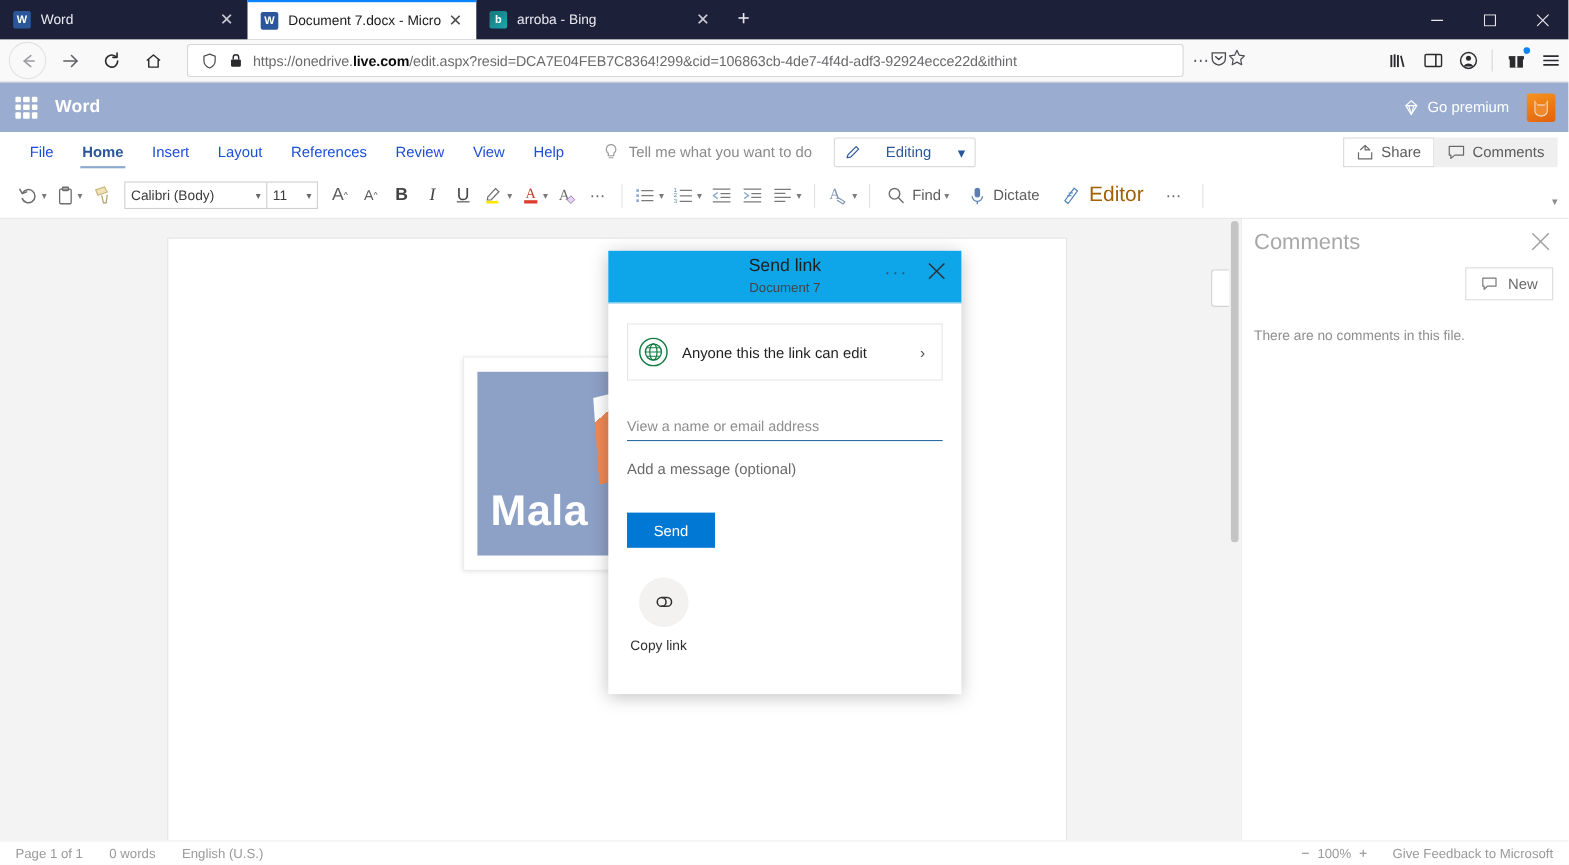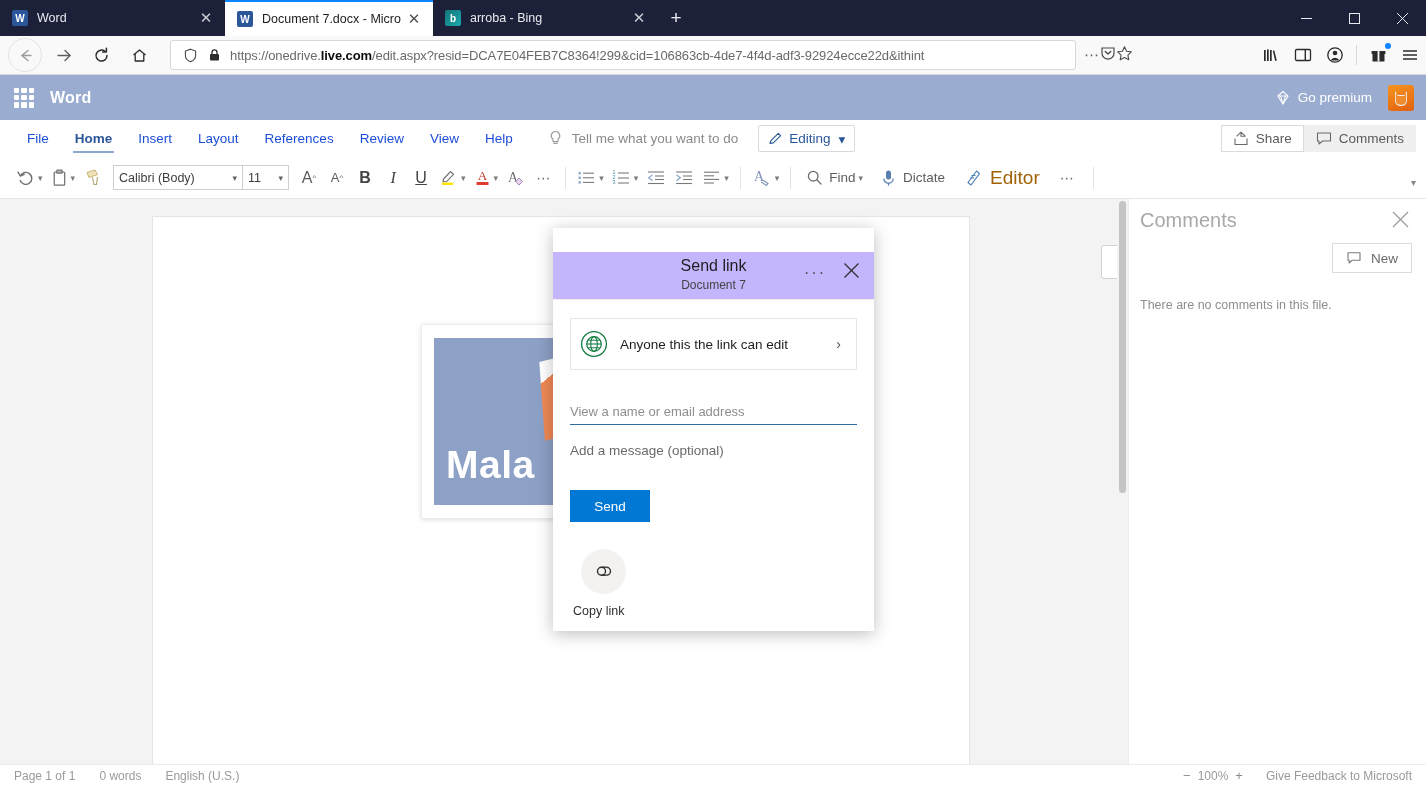--- a/index.html
+++ b/index.html
@@ -148,7 +148,7 @@
   .editingbtn {
     display: flex; align-items: center; margin-left: 20px; height: 27px;
     border: 1px solid #d9d9d9; border-radius: 2px; padding: 0 9px;
-    font-size: 13.5px; color: #2b579a;
+    font-size: 13.5px; color: #2b579a; gap: 16px;
   }
   .editingbtn svg { margin-right: 6px; }
   .editingbtn .cv { margin-left: 8px; color: #2b579a; }

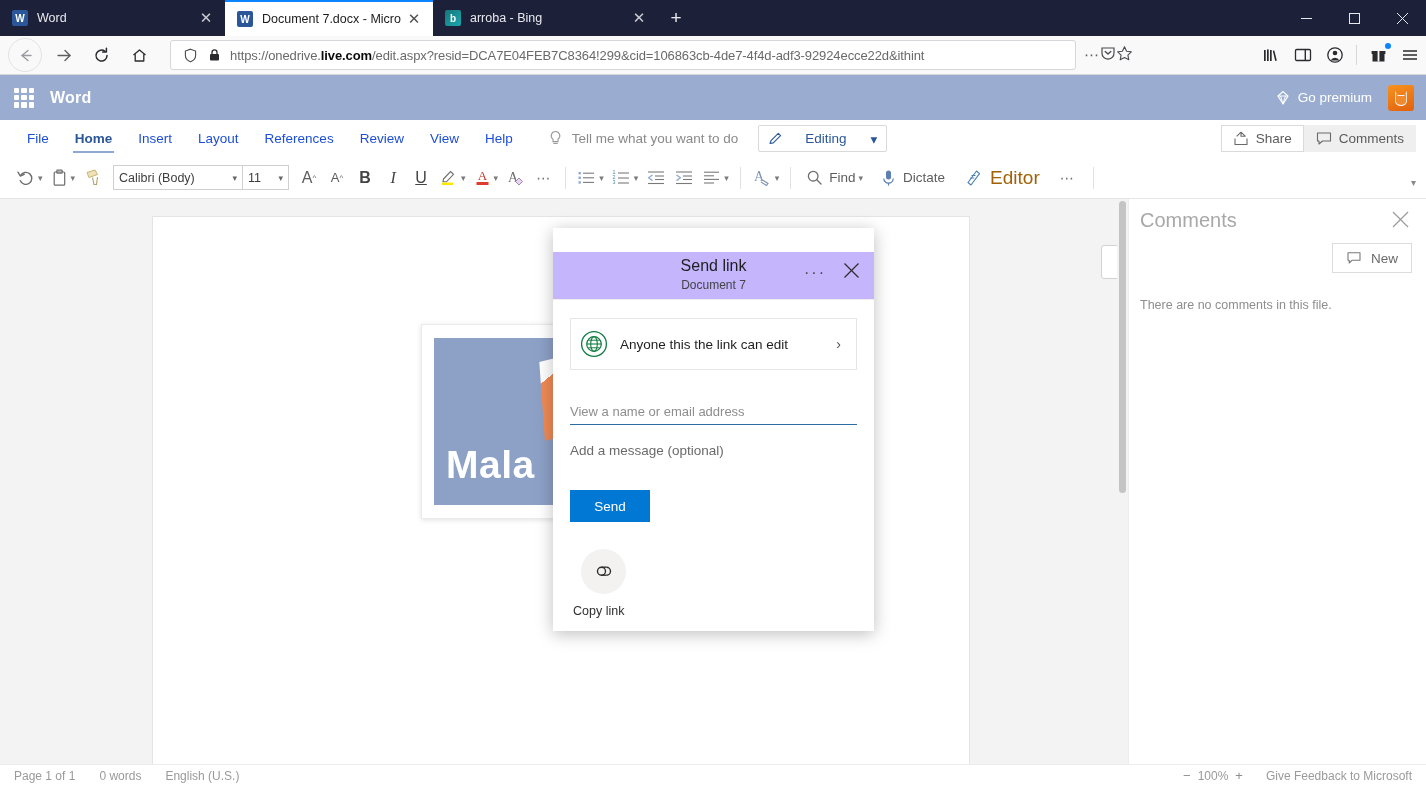--- a/index.html
+++ b/index.html
@@ -271,9 +271,8 @@
     z-index: 50;
   }
   .dlg-head {
-    height: 48px; background: #c4b5fd; position: relative;
+    height: 48px; background: #0ea5e9; position: relative;
     border-bottom: 1px solid #f0eeed;
-    margin-top: 24px;
   }
   .dlg-title {
     position: absolute; left: 0; right: 0; top: 5px; text-align: center;

